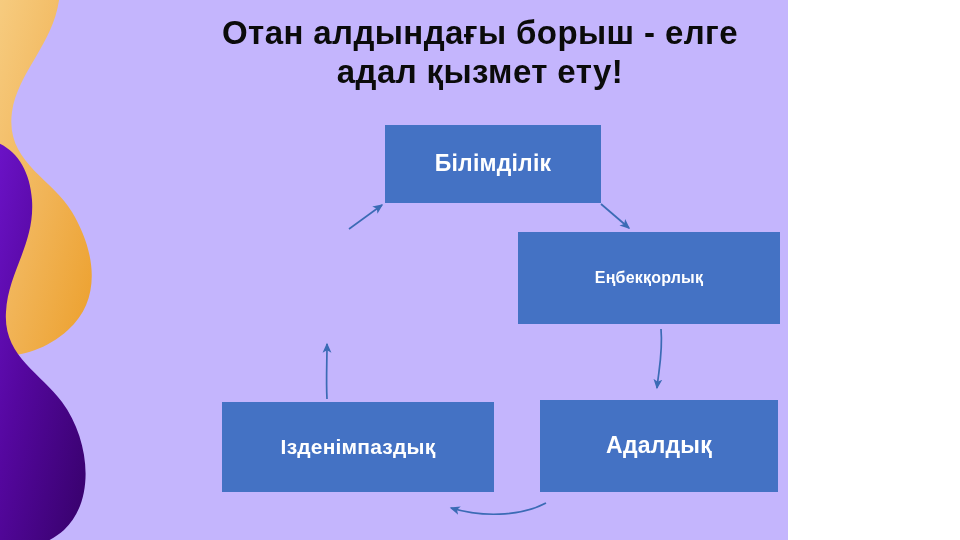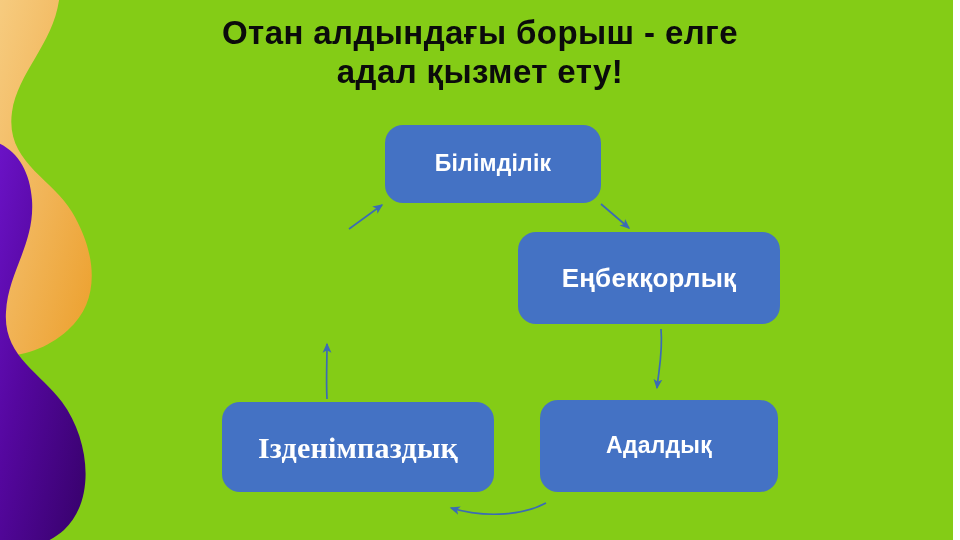--- a/index.html
+++ b/index.html
@@ -10,9 +10,9 @@
   }
   #slide {
     position: relative;
-    width: 953px;
+    width: 788px;
     height: 540px;
-    background: #84cc16;
+    background: #c4b5fd;
     overflow: hidden;
     font-family: "Liberation Sans", "DejaVu Sans", sans-serif;
   }

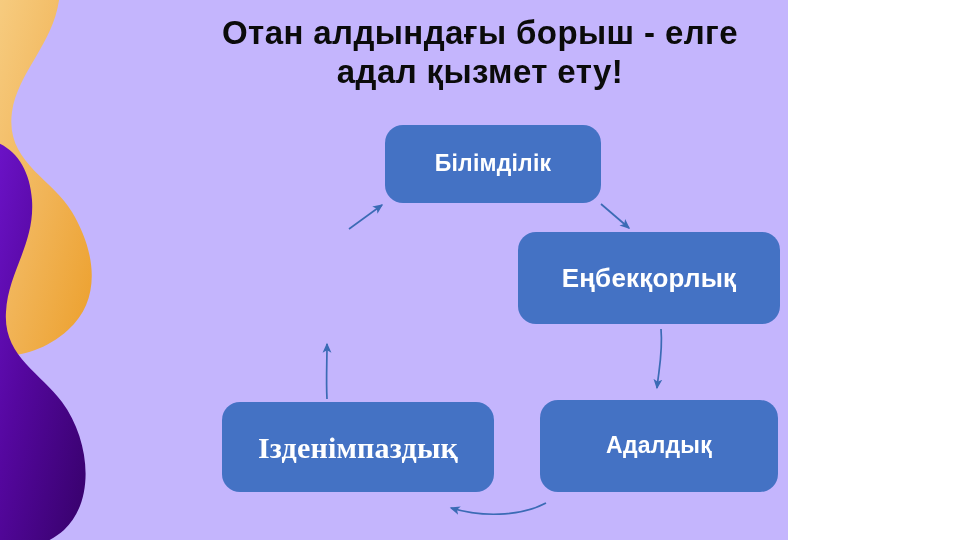--- a/index.html
+++ b/index.html
@@ -61,7 +61,7 @@
     position: absolute;
     box-sizing: border-box;
     background: #4472C4;
-    border-radius: 18px;
+    border-radius: 0;
     color: #ffffff;
     display: flex;
     align-items: center;

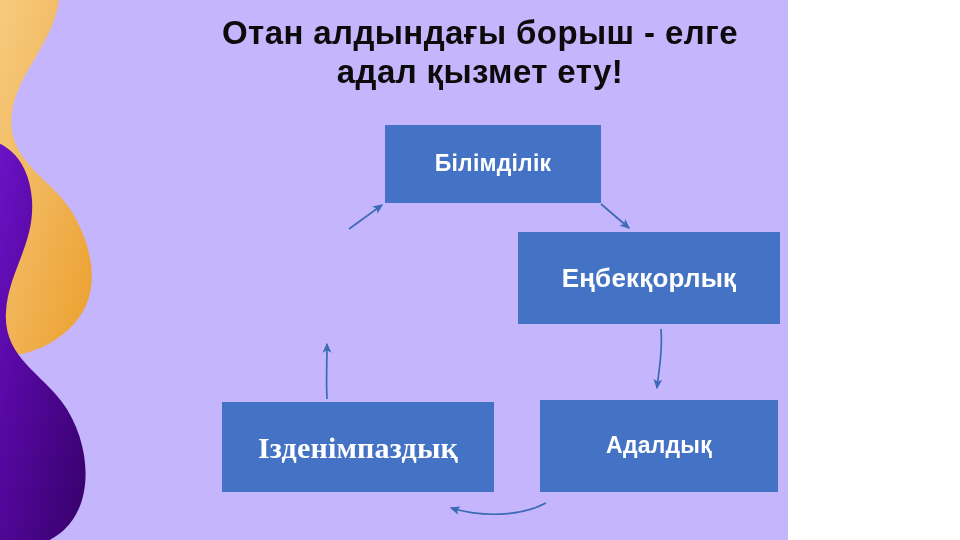--- a/index.html
+++ b/index.html
@@ -87,7 +87,7 @@
 
   
   #node-izdenimpazdyq .node-label { font-size: 30px; font-family: Liberation Serif, serif; }
-  #node-enbekkorlyk  .node-label  { font-size: 26px; }
+  #node-enbekkorlyk  .node-label  { font-size: 16px; }
 </style>
 </head>
 <body>

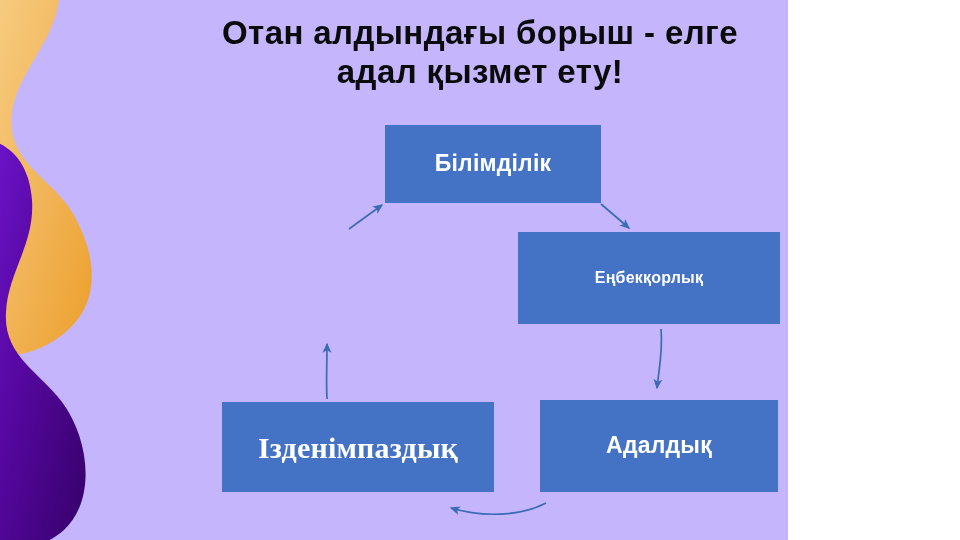--- a/index.html
+++ b/index.html
@@ -86,7 +86,7 @@
   #node-adaldyq      { left: 504px; top: 400px; width: 238px; height: 92px; margin-left: 36px; }
 
   
-  #node-izdenimpazdyq .node-label { font-size: 30px; font-family: Liberation Serif, serif; }
+  #node-izdenimpazdyq .node-label { font-size: 21px; }
   #node-enbekkorlyk  .node-label  { font-size: 16px; }
 </style>
 </head>

